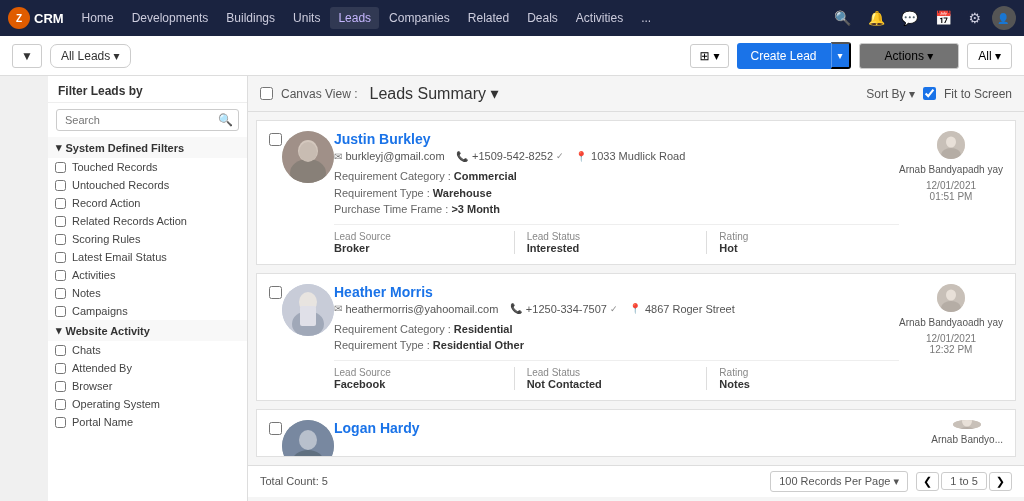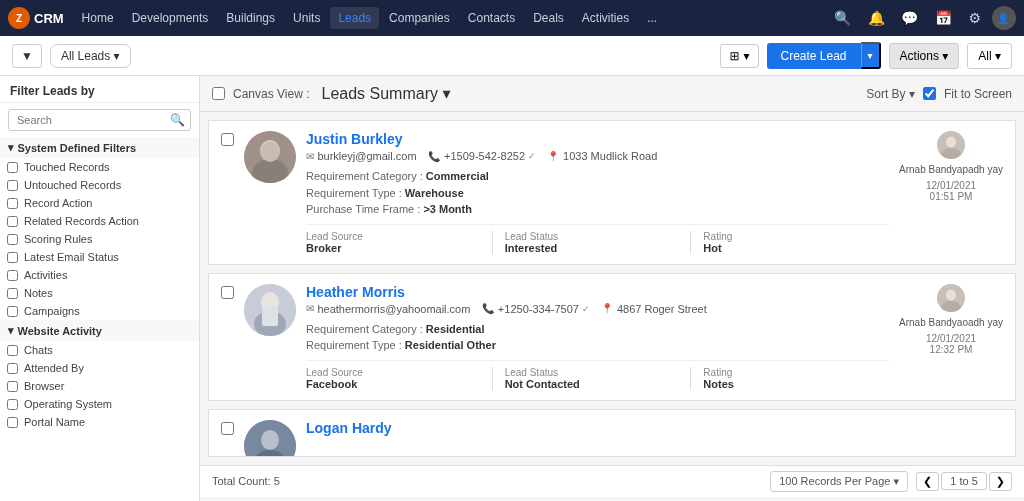--- a/index.html
+++ b/index.html
@@ -24,7 +24,7 @@
       color: #ccd; font-size: 12px; padding: 4px 8px; cursor: pointer; border-radius: 3px;
     }
     .nav-item:hover, .nav-item.active { background: rgba(255,255,255,0.1); color: #fff; }
-    .nav-item.active { color: #3b82f6; }
+    .nav-item.active { color: #c4b5fd; }
     .nav-spacer { flex: 1; }
     .nav-icons { display: flex; align-items: center; gap: 6px; }
     .nav-icon-btn { color: #ccd; font-size: 14px; cursor: pointer; padding: 3px 5px; border-radius: 3px; }

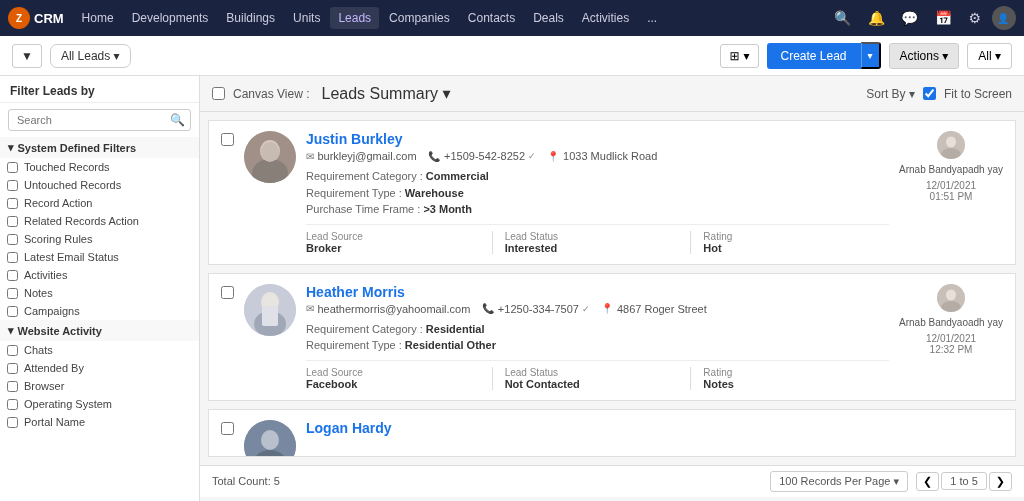--- a/index.html
+++ b/index.html
@@ -198,7 +198,7 @@
   <div class="nav-item">Units</div>
   <div class="nav-item active">Leads</div>
   <div class="nav-item">Companies</div>
-  <div class="nav-item">Contacts</div>
+  <div class="nav-item">Related</div>
   <div class="nav-item">Deals</div>
   <div class="nav-item">Activities</div>
   <div class="nav-item">...</div>

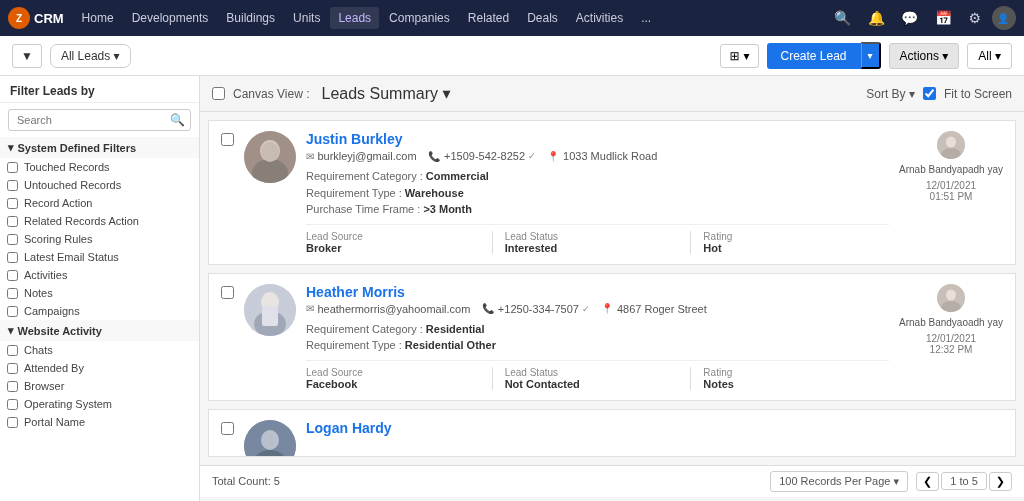--- a/index.html
+++ b/index.html
@@ -60,7 +60,7 @@
       background: #1a73e8; color: #fff; padding: 6px 6px; border-radius: 0 3px 3px 0; font-size: 10px; border-left: 1px solid rgba(255,255,255,0.3); cursor: pointer;
     }
     .actions-btn {
-      display: flex; align-items: center; gap: 4px; padding: 5px 10px; border: 1px solid #ccc; border-radius: 3px; cursor: pointer; background: #e5e5e5; font-size: 12px;
+      display: flex; align-items: center; gap: 4px; padding: 5px 25px; border: 1px solid #ccc; border-radius: 3px; cursor: pointer; background: #737373; font-size: 12px;
     }
     .all-btn {
       display: flex; align-items: center; gap: 4px; padding: 5px 10px; border: 1px solid #ccc; border-radius: 3px; cursor: pointer; background: #fff; font-size: 12px;

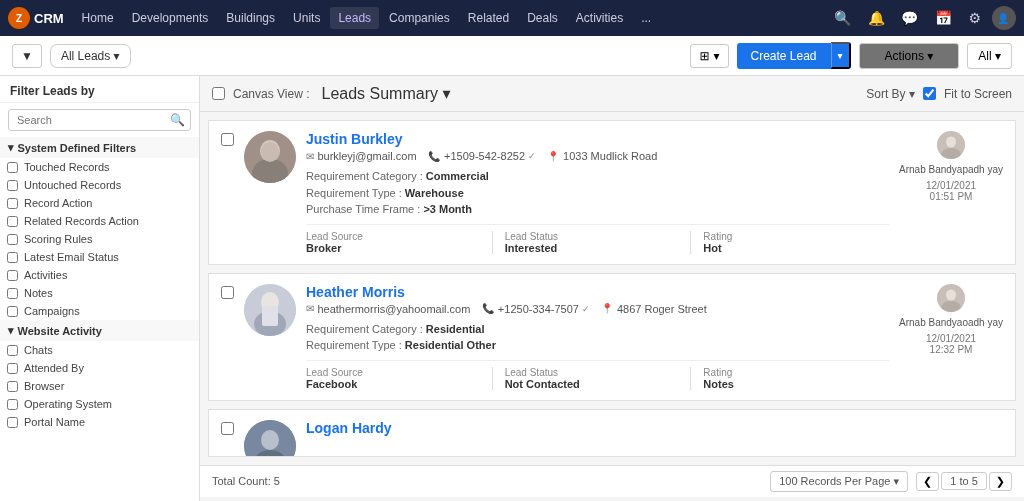--- a/index.html
+++ b/index.html
@@ -70,6 +70,7 @@
     .main-layout {
       display: flex;
       height: calc(501px - 76px);
+      margin-left: 48px;
     }
 
     

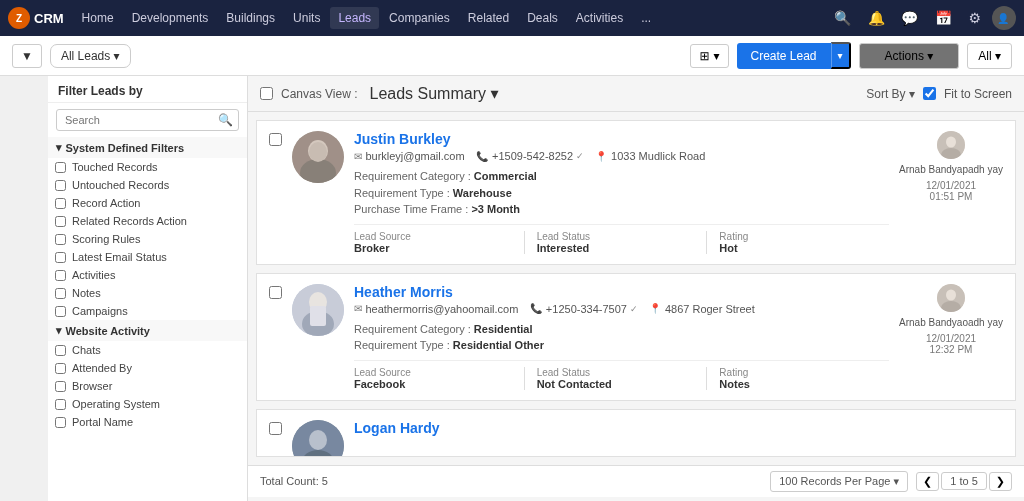--- a/index.html
+++ b/index.html
@@ -139,7 +139,7 @@
       padding: 10px 12px;
       position: relative;
       display: flex;
-      gap: 10px;
+      gap: 0;
     }
     .card-check { margin-top: 2px; width: 13px; height: 13px; flex-shrink: 0; }
     .card-avatar-area { flex-shrink: 0; }

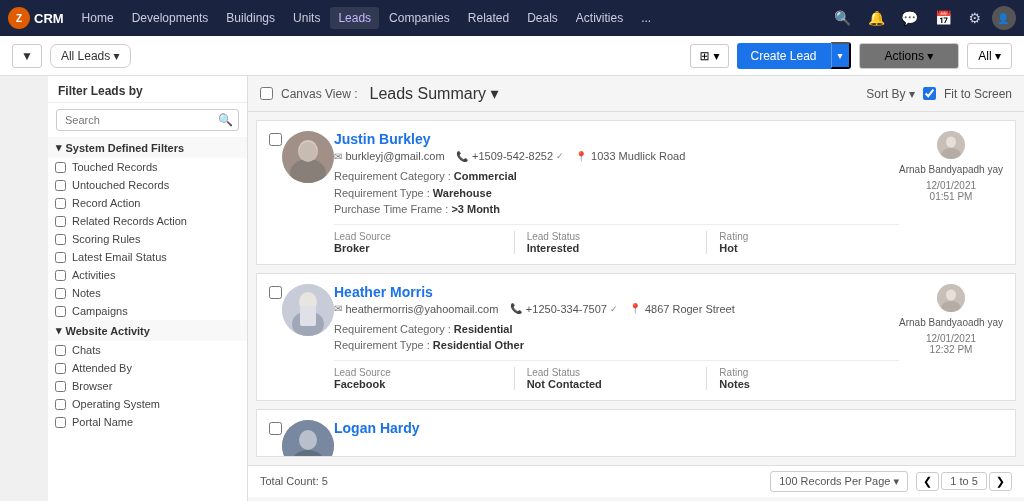--- a/index.html
+++ b/index.html
@@ -488,6 +488,16 @@
         <div class="card-body">
           <div class="card-name">Logan Hardy</div>
         </div>
+        <div class="card-right">
+          <div class="assignee-avatar">
+            <svg width="28" height="28" viewBox="0 0 28 28">
+              <rect width="28" height="28" rx="14" fill="#c8c0b8"></rect>
+              <ellipse cx="14" cy="11" rx="5" ry="5.5" fill="#e8e0d8"></ellipse>
+              <ellipse cx="14" cy="24" rx="10" ry="7" fill="#a8a09898"></ellipse>
+            </svg>
+          </div>
+          <div class="assignee-name">Arnab Bandyo...</div>
+        </div>
       </div>
 
       <div class="footer">

